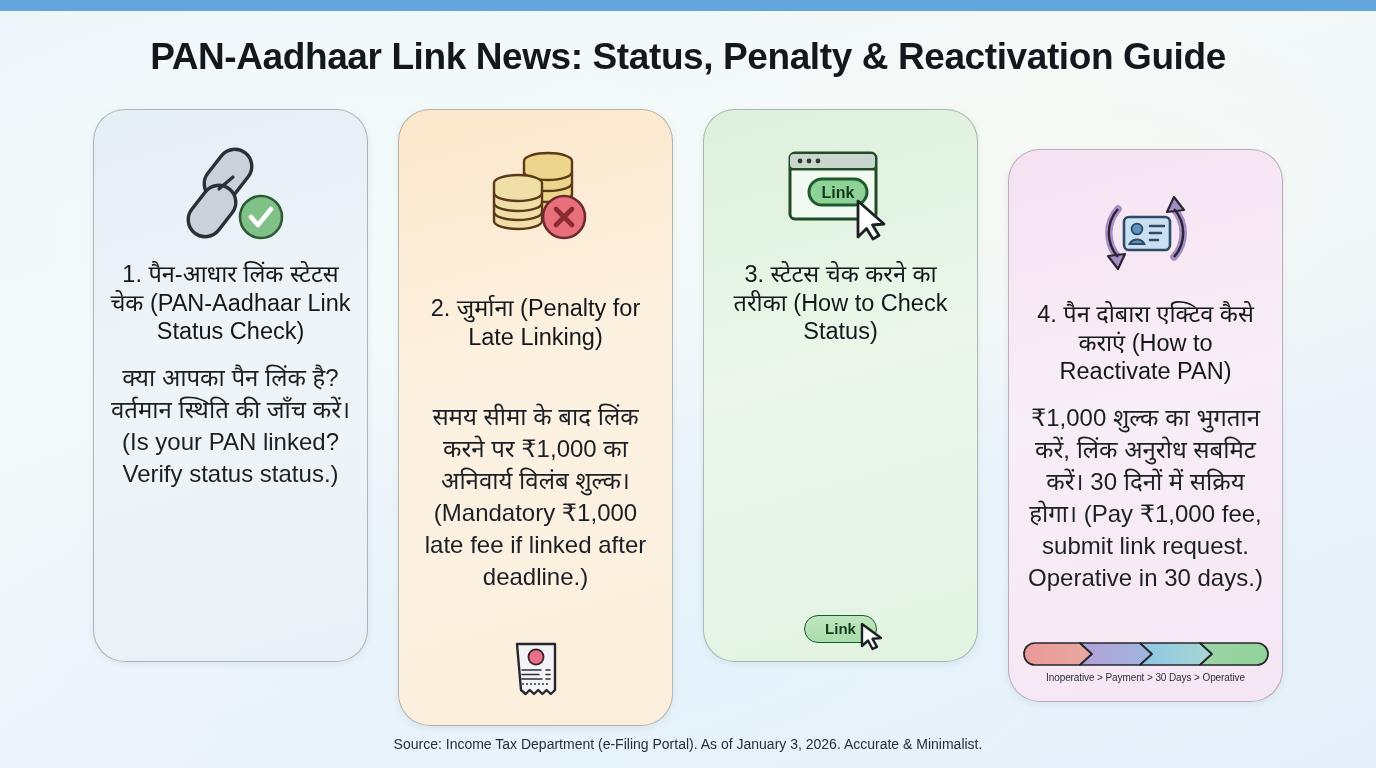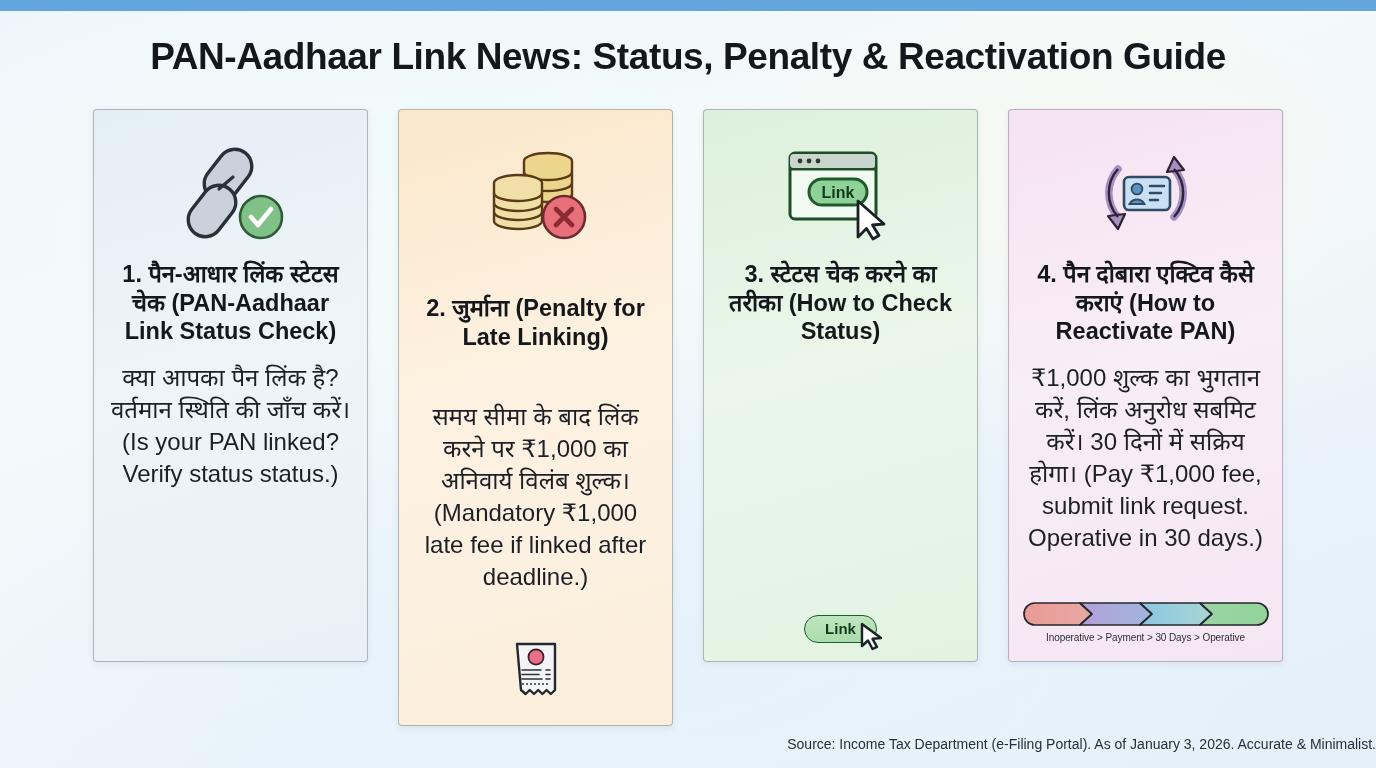--- a/index.html
+++ b/index.html
@@ -69,7 +69,7 @@
   .card {
     width: 275px;
     min-height: 553px;
-    border-radius: 4px;
+    border-radius: 32px;
     border: 1.4px solid rgba(90,100,110,0.42);
     padding: 16px 16px 18px;
     display: flex;

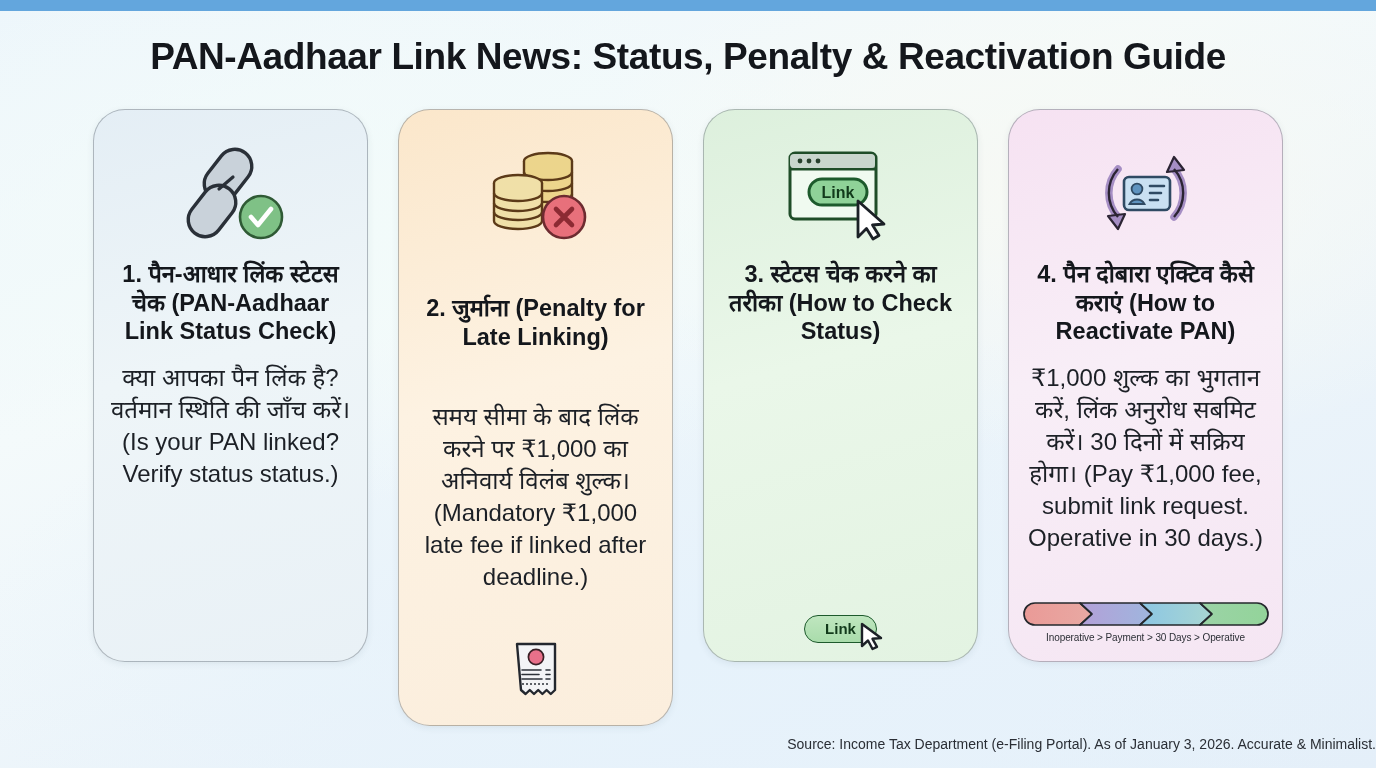--- a/index.html
+++ b/index.html
@@ -94,7 +94,7 @@
   .card-title {
     font-size: 23.5px;
     line-height: 1.22;
-    font-weight: bold;
+    font-weight: normal;
     text-align: center;
     color: #14171c;
     margin-top: 6px;

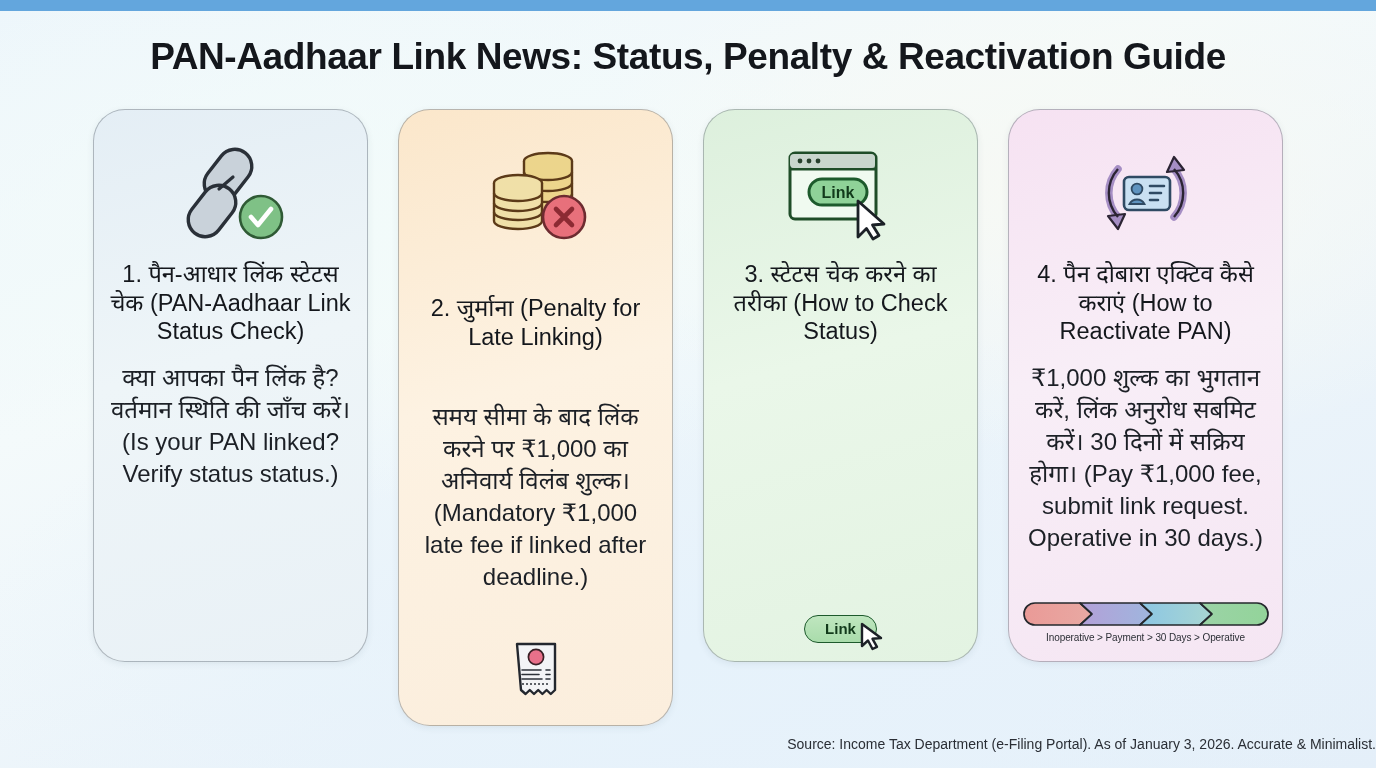--- a/index.html
+++ b/index.html
@@ -81,7 +81,7 @@
   .card-1 { background: linear-gradient(165deg,#e4eef5 0%, #eef5f8 45%, #e9f1f6 100%); }
   .card-2 { background: linear-gradient(165deg,#fbe7cb 0%, #fdf2e2 45%, #fbeedd 100%); gap: 34px; }
   .card-3 { background: linear-gradient(165deg,#ddf0dd 0%, #eaf7e9 45%, #e3f3e2 100%); }
-  .card-4 { background: linear-gradient(165deg,#f6e2f2 0%, #f8eef7 45%, #f5e6f3 100%); }
+  .card-4 { background: linear-gradient(165deg,#f6e2f2 0%, #f8eef7 45%, #f5e6f3 100%); margin-top: 40px; }
 
   .icon-box {
     height: 122px;

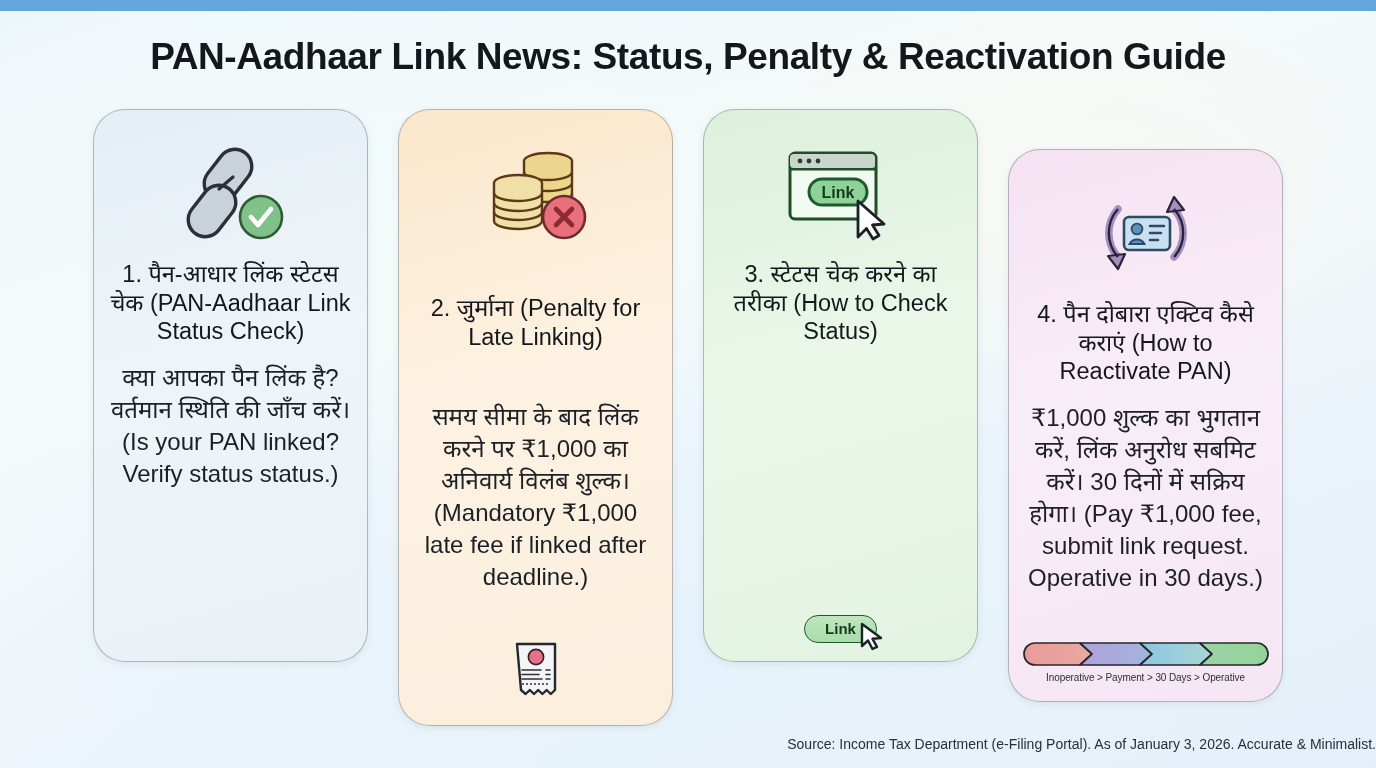--- a/index.html
+++ b/index.html
@@ -310,7 +310,7 @@
 
   </div>
 
-  <div style="text-align:right; font-size:14px; color:#2a2e35; padding:10px 0 16px;">Source: Income Tax Department (e-Filing Portal). As of January 3, 2026. Accurate &amp; Minimalist.</div>
+  <div style="text-align:center; font-size:14px; color:#2a2e35; padding:10px 0 16px;">Source: Income Tax Department (e-Filing Portal). As of January 3, 2026. Accurate &amp; Minimalist.</div>
 
 </div>
 

